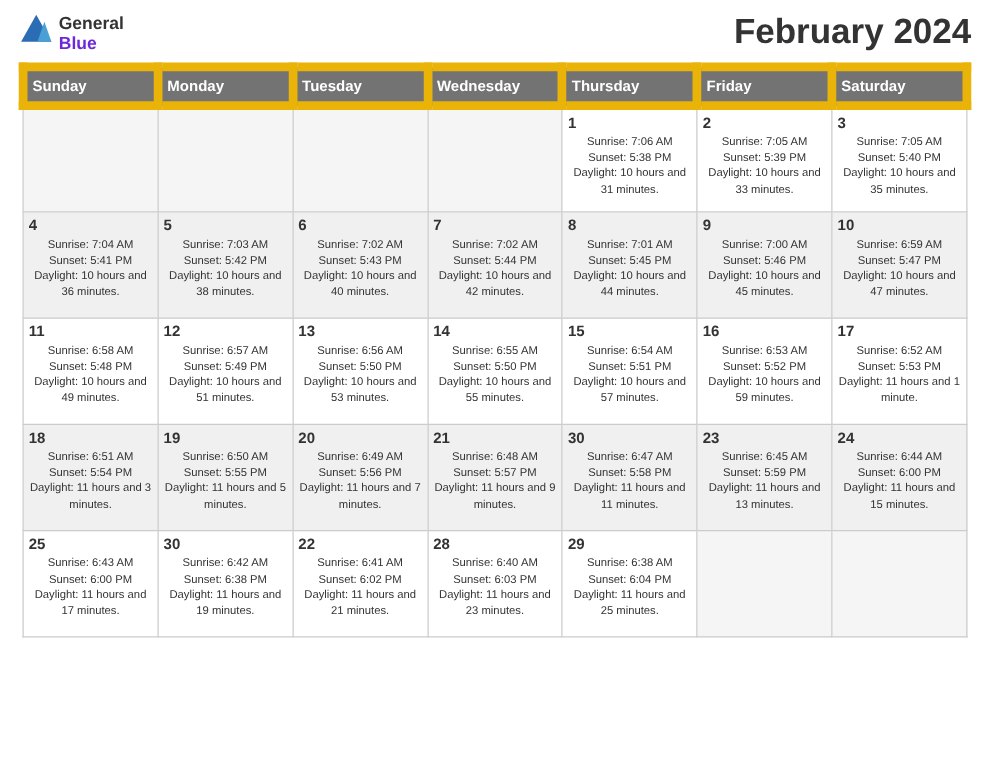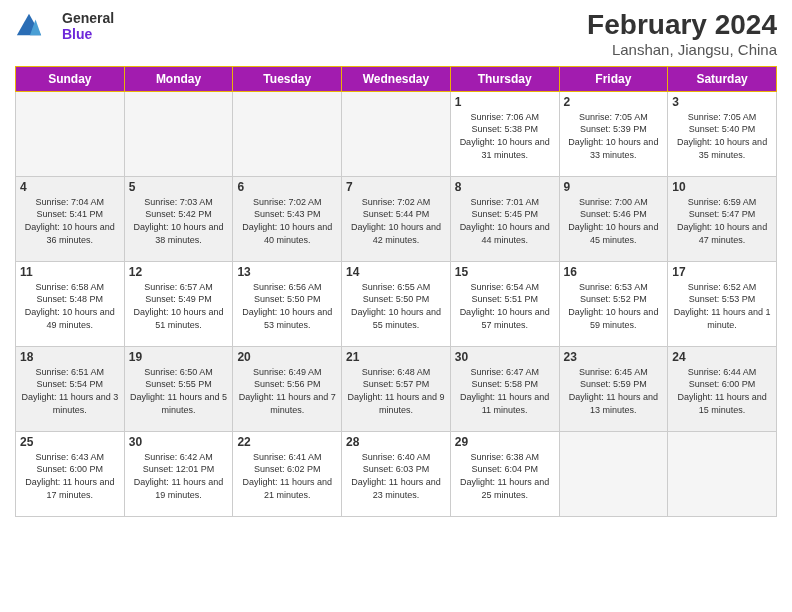--- a/index.html
+++ b/index.html
@@ -23,8 +23,7 @@
     }
     .logo {
       display: flex;
-      align-items: center;
-      gap: 19px;
+      gap: 4px;
     }
     .logo-text {
       display: flex;

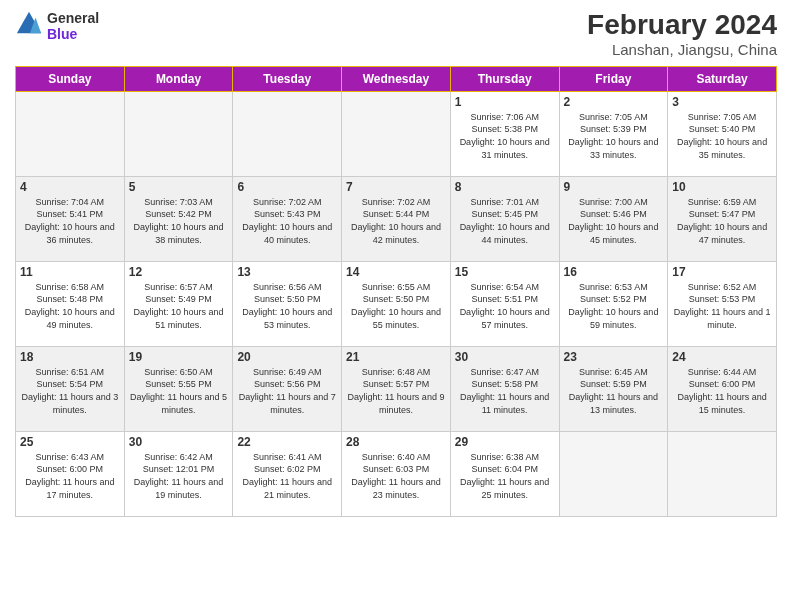--- a/index.html
+++ b/index.html
@@ -110,7 +110,6 @@
     </div>
     <div class="title-area">
       <div class="month-title">February 2024</div>
-      <div class="location">Lanshan, Jiangsu, China</div>
     </div>
   </div>
 

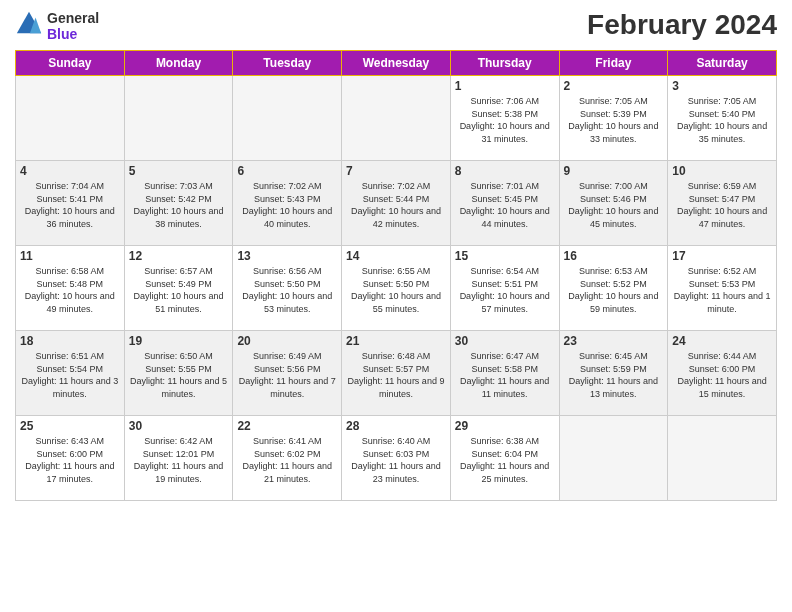--- a/index.html
+++ b/index.html
@@ -56,13 +56,13 @@
       border: 1px solid #aaa;
     }
     .calendar th {
-      background: #a21caf;
+      background: #737373;
       color: #fff;
       font-size: 12px;
       font-weight: bold;
       padding: 5px 4px;
-      text-align: center;
-      border: 1px solid #eab308;
+      text-align: left;
+      border: 7px solid #eab308;
     }
     .calendar td {
       width: calc(100% / 7);

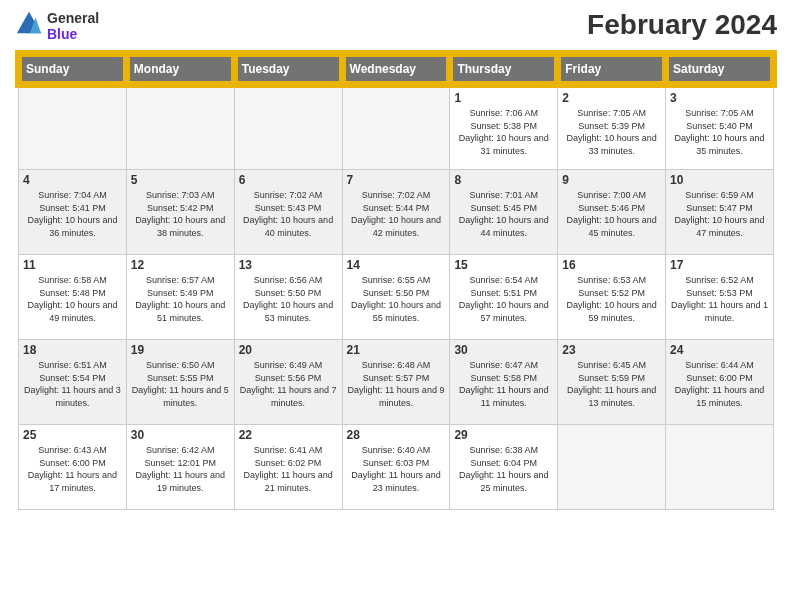--- a/index.html
+++ b/index.html
@@ -317,7 +317,7 @@
           <td>
             <div class="day-number">30</div>
             <div class="day-info">Sunrise: 6:42 AM
-Sunset: 12:01 PM
+Sunset: 6:38 PM
 Daylight: 11 hours
 and 19 minutes.</div>
           </td>

